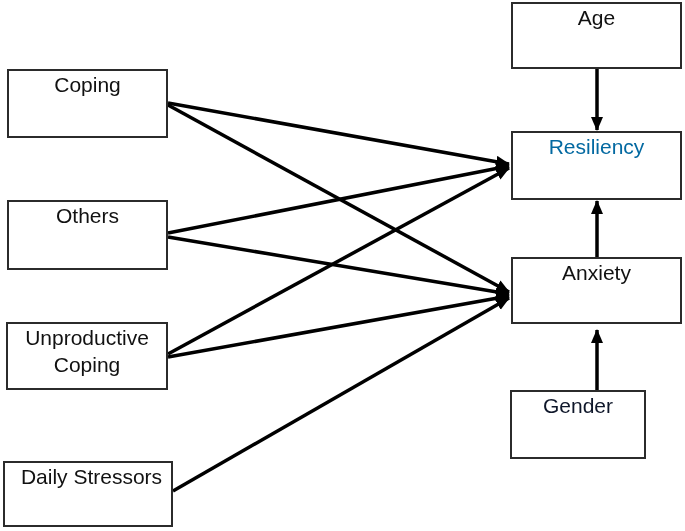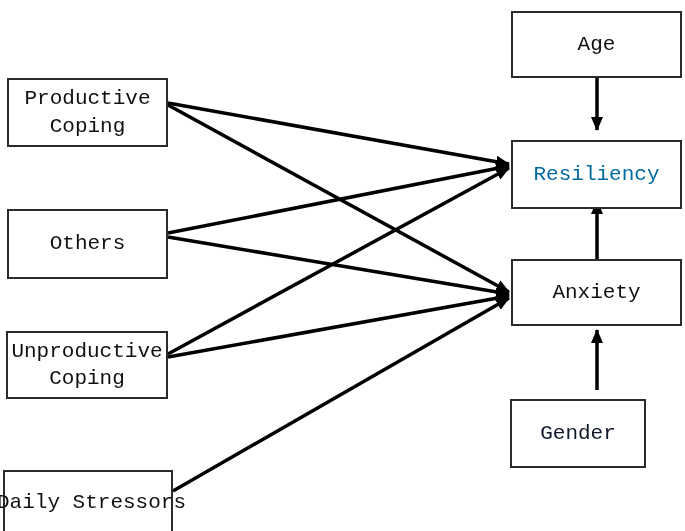--- a/index.html
+++ b/index.html
@@ -28,14 +28,12 @@
     border: 2px solid #2b2b2b;
     display: flex;
     flex-direction: column;
-    justify-content: center;
     align-items: center;
     text-align: center;
-    font-family: Liberation Mono, monospace;
+    font-family: Liberation Sans, sans-serif;
     font-size: 21px;
     line-height: 1.3;
     color: #111111;
-    margin-top: 9px;
   }
   .node .label-line {
     white-space: nowrap;

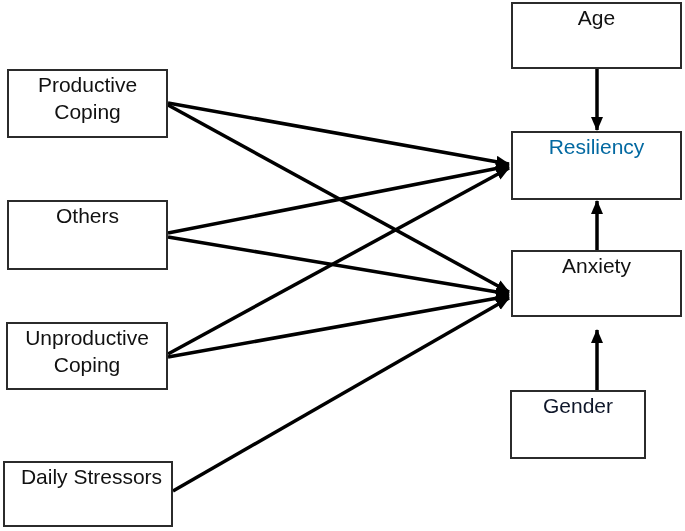--- a/index.html
+++ b/index.html
@@ -64,7 +64,6 @@
   </svg>
   <div id="node-layer">
       <div class="node" style="left: 7px; top: 69px; width: 161px; height: 69px; background: rgb(255, 255, 255); border-color: rgb(43, 43, 43); color: rgb(17, 17, 17);">
-        <div class="label-line">Productive</div>
         <div class="label-line">Coping</div>
       </div>
       <div class="node" style="left: 7px; top: 200px; width: 161px; height: 70px; background: rgb(255, 255, 255); border-color: rgb(43, 43, 43); color: rgb(17, 17, 17);">

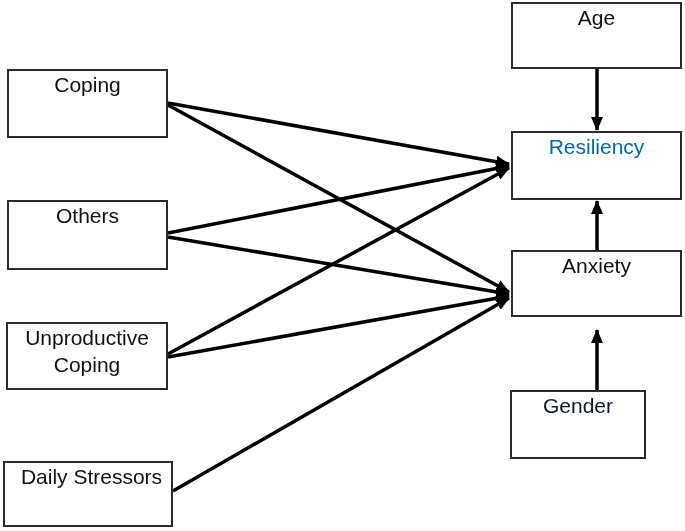--- a/index.html
+++ b/index.html
@@ -82,7 +82,7 @@
       <div class="node" style="left: 511px; top: 131px; width: 171px; height: 69px; background: rgb(255, 255, 255); border-color: rgb(43, 43, 43); color: #0369a1;">
         <div class="label-line">Resiliency</div>
       </div>
-      <div class="node" style="left: 511px; top: 250px; width: 171px; height: 67px; background: rgb(255, 255, 255); border-color: rgb(43, 43, 43); color: rgb(17, 17, 17);">
+      <div class="node" style="left: 511px; top: 257px; width: 171px; height: 67px; background: rgb(255, 255, 255); border-color: rgb(43, 43, 43); color: rgb(17, 17, 17);">
         <div class="label-line">Anxiety</div>
       </div>
       <div class="node" style="left: 510px; top: 390px; width: 136px; height: 69px; background: rgb(255, 255, 255); border-color: rgb(43, 43, 43); color: #0f172a;">

